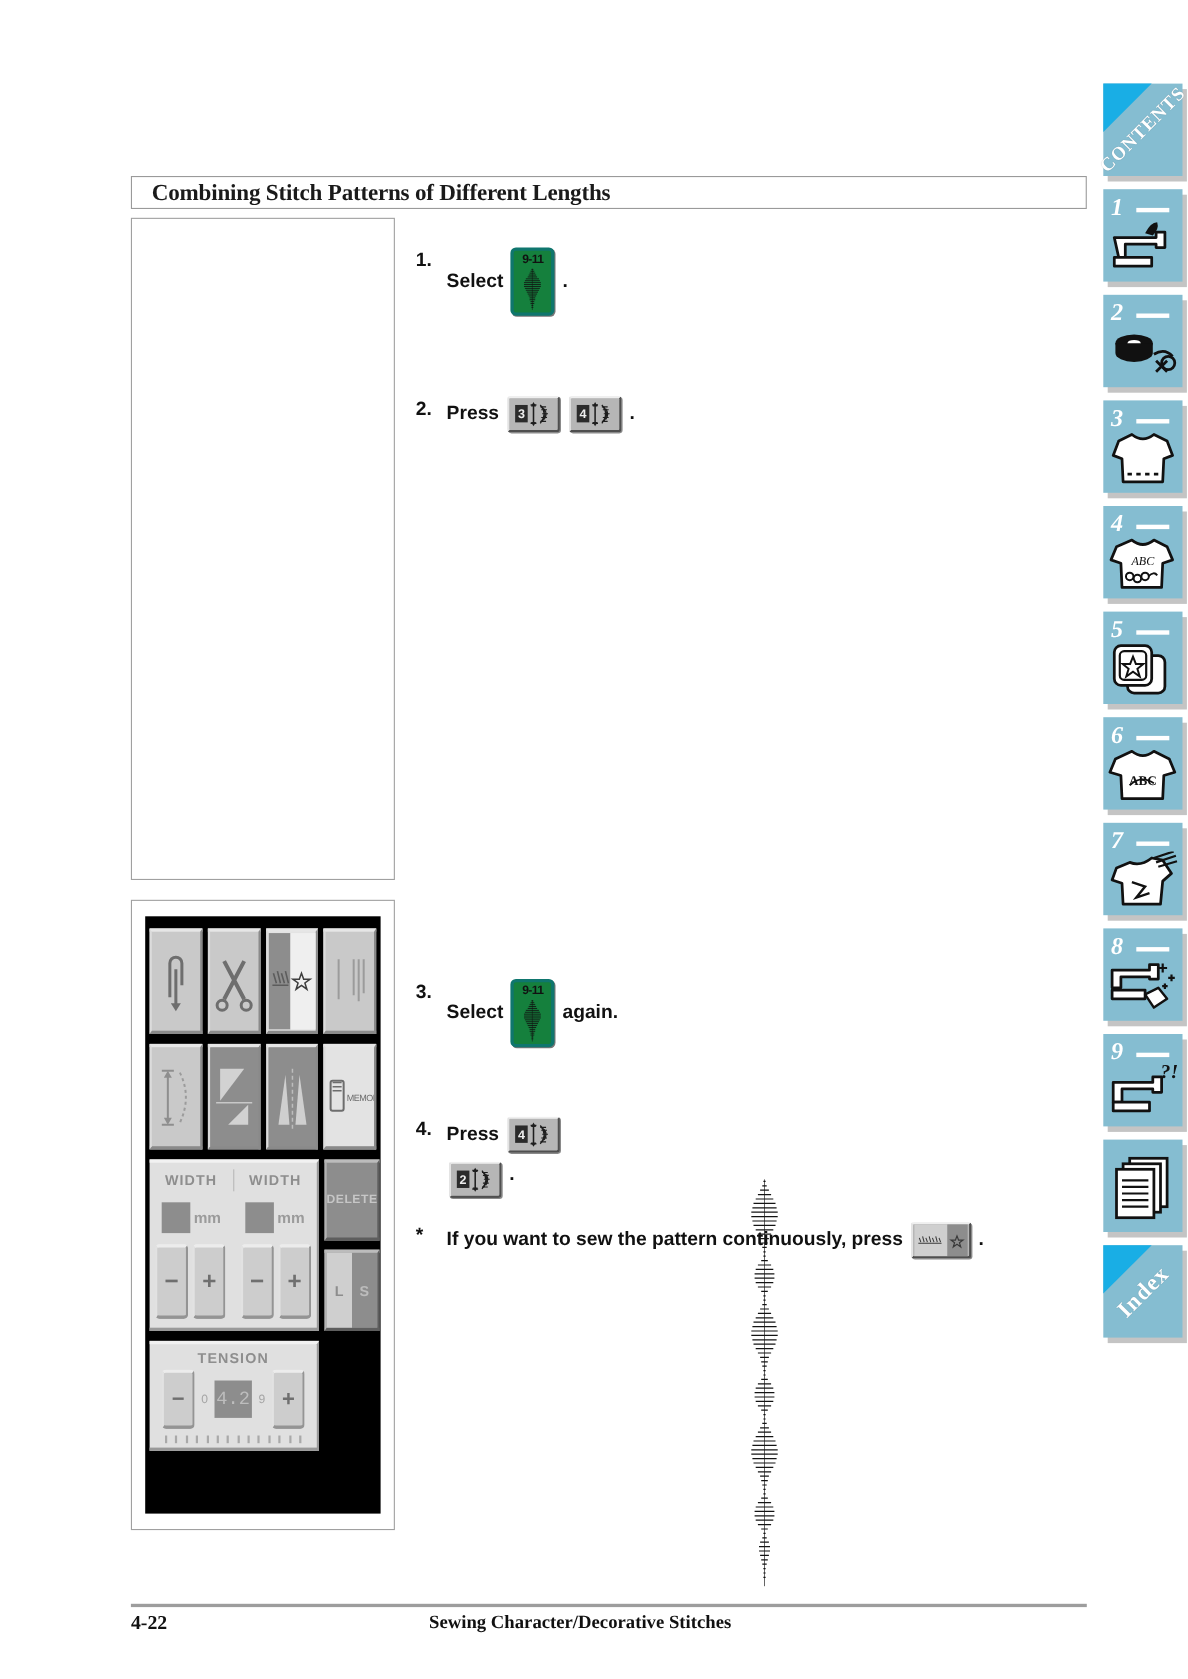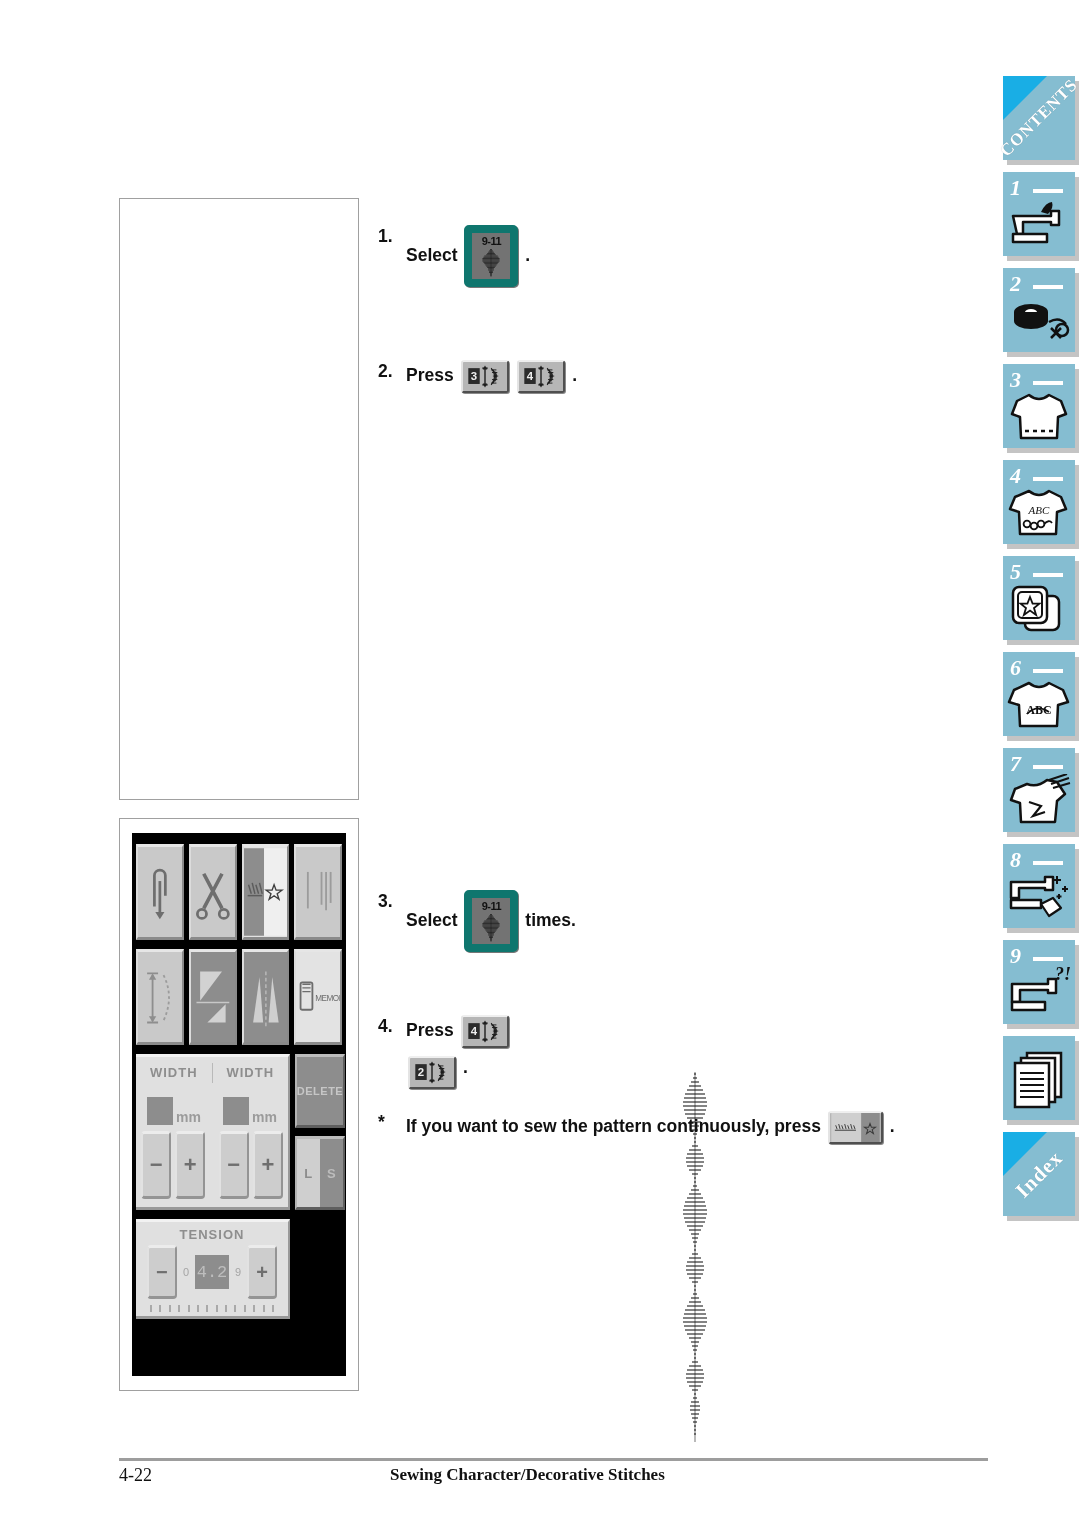--- a/index.html
+++ b/index.html
@@ -317,6 +317,9 @@
 
 <div id="page">
 
+  <div id="title-bar">
+    <span class="title-text">Combining Stitch Patterns of Different Lengths</span>
+  </div>
 
   <div class="illo-box" id="illo-box-top"></div>
 

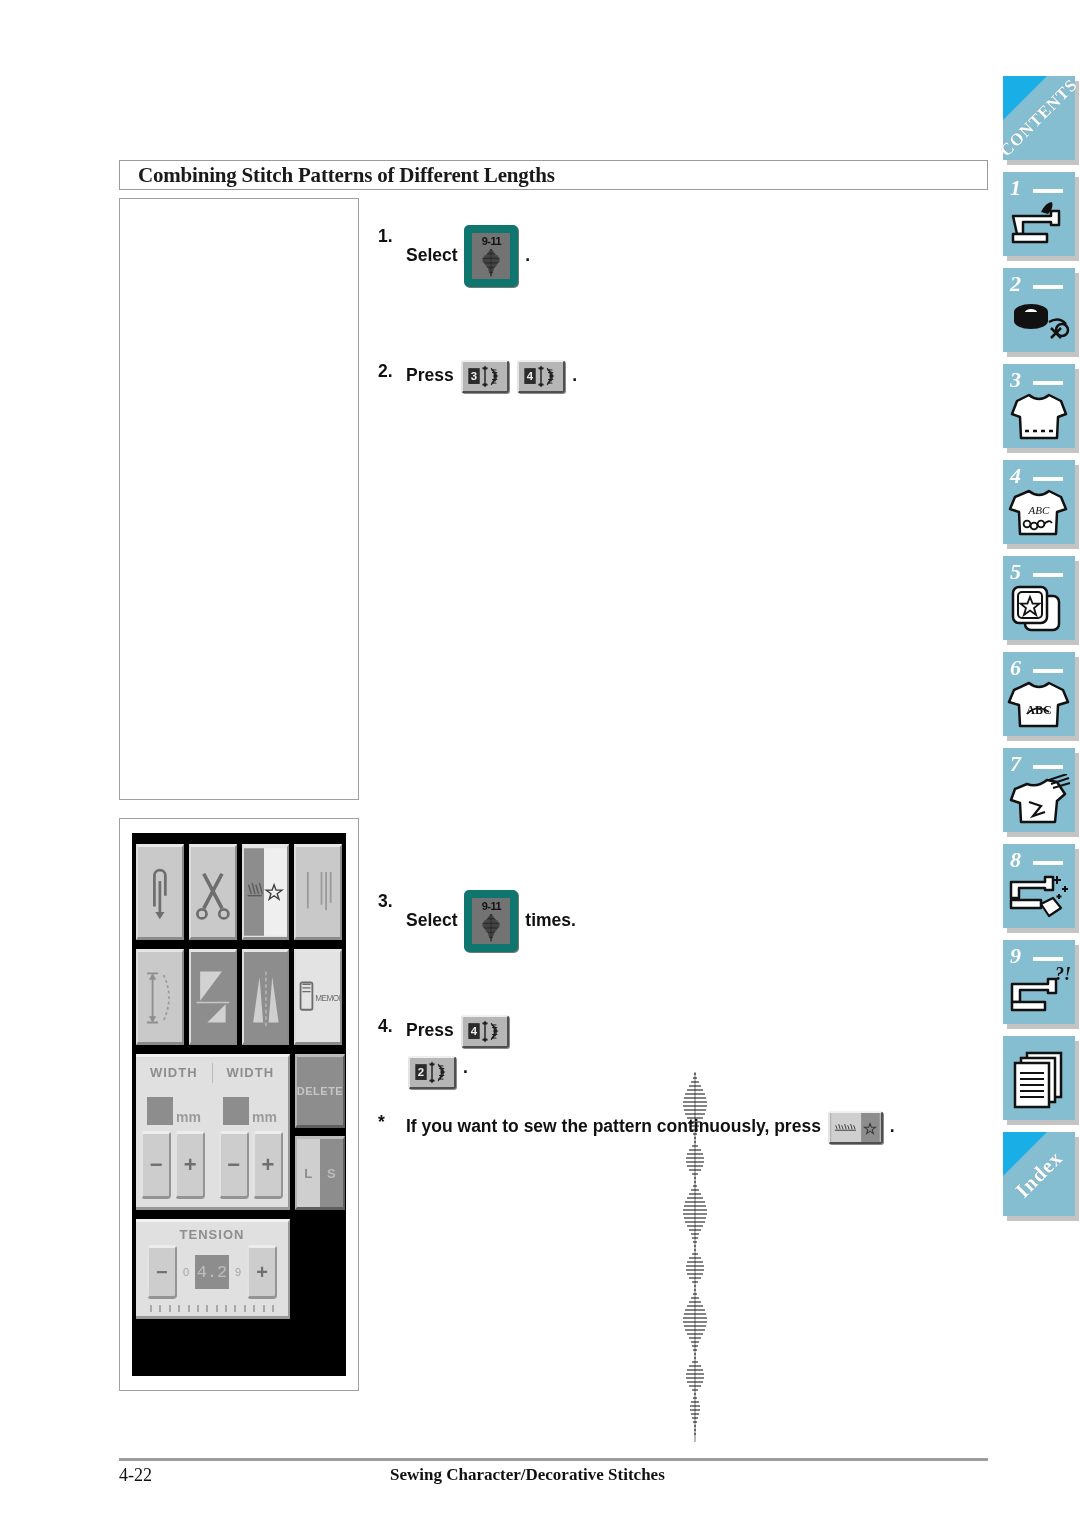--- a/index.html
+++ b/index.html
@@ -193,9 +193,9 @@
   .key-pattern {
     display: inline-block;
     vertical-align: middle;
-    width: 54px; height: 62px;
-    background: #737373;
-    border: 8px solid #0f766e;
+    width: 40px; height: 62px;
+    background: #15803d;
+    border: 3px solid #0f766e;
     border-radius: 5px;
     position: relative;
     margin: 0 2px;

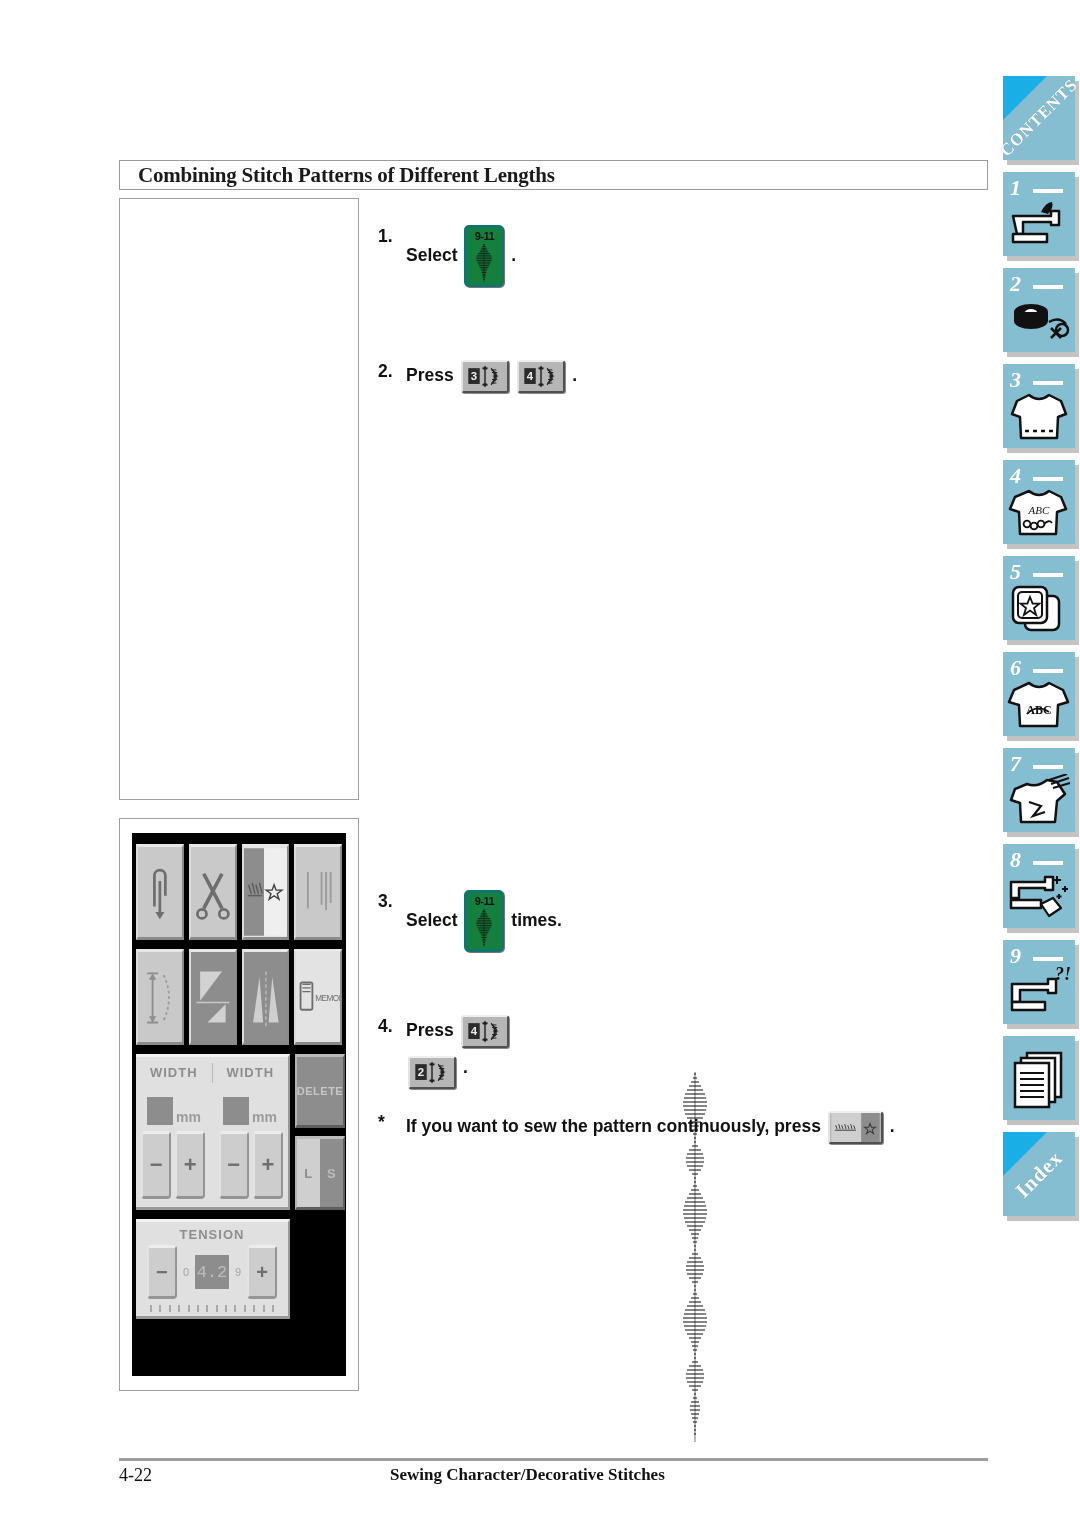--- a/index.html
+++ b/index.html
@@ -625,7 +625,7 @@
             </svg>
           </span>
         </span>
-        <span>times.</span>
+        <span>again.</span>
       </span>
     </div>
 

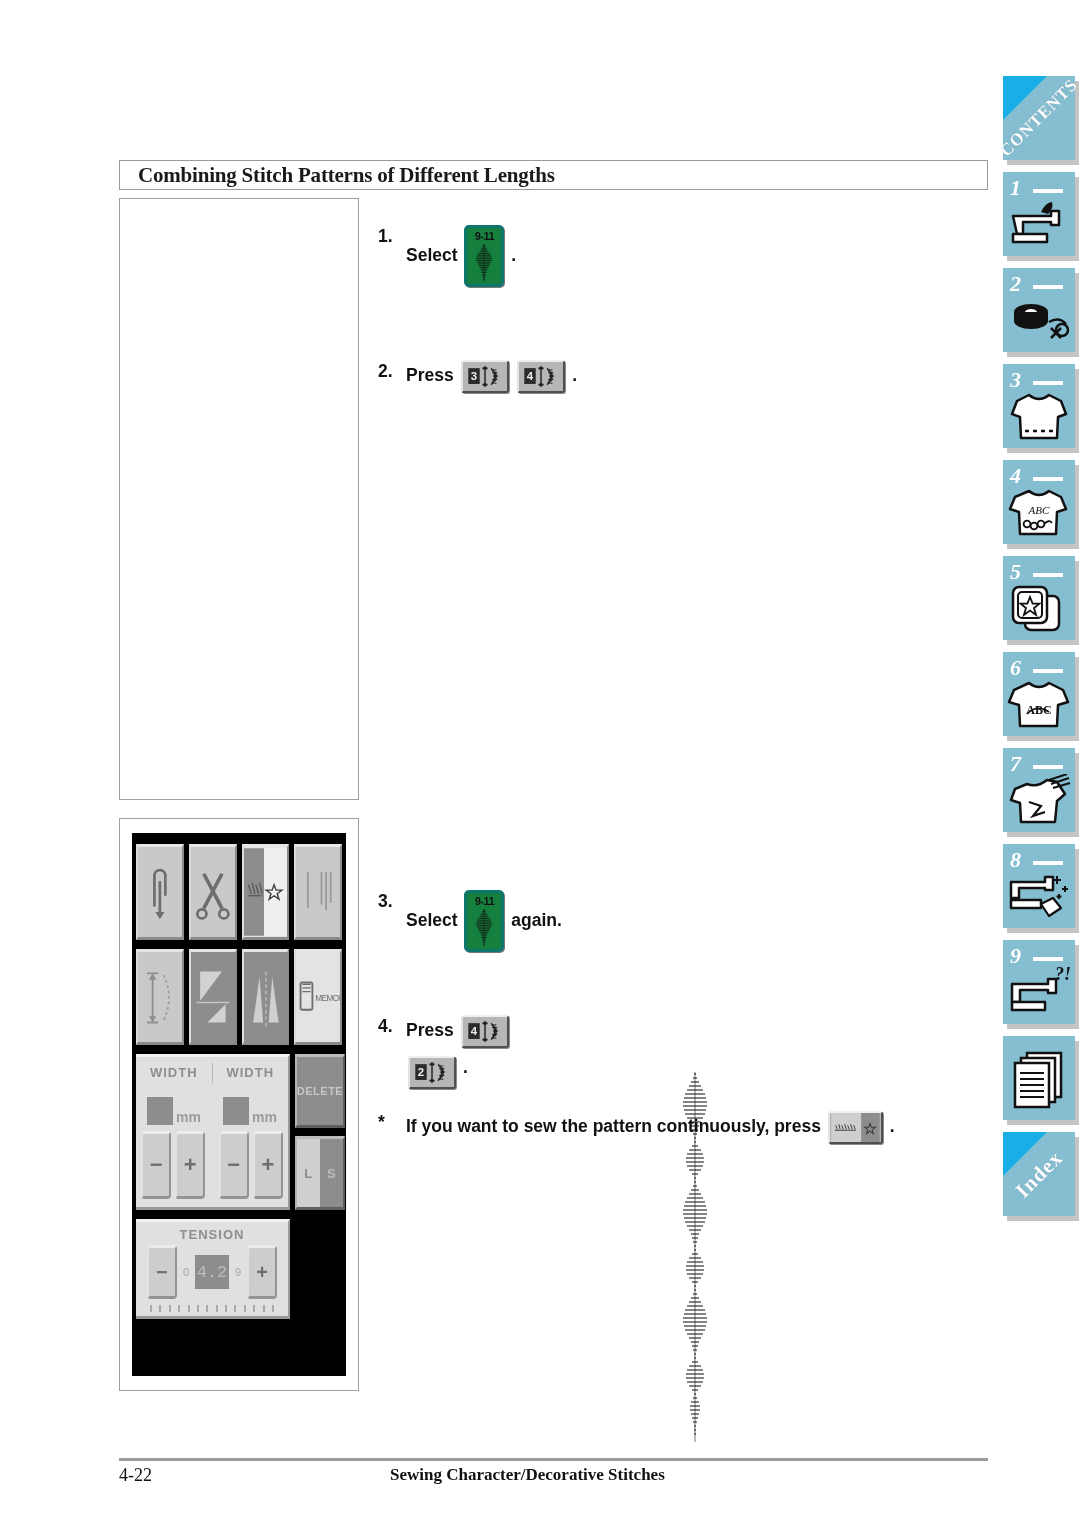--- a/index.html
+++ b/index.html
@@ -94,7 +94,7 @@
   }
   .wl-divider { width: 1px; background: #b9b9b9; margin: 6px 0; }
   .wl-values { display: flex; height: 36px; }
-  .wl-val { flex: 1; display: flex; align-items: flex-end; justify-content: center; }
+  .wl-val { flex: 1; display: flex; align-items: center; justify-content: center; }
   .wl-seg {
     width: 26px; height: 28px; background: #8d8d8d;
     display: flex; align-items: center; justify-content: center;

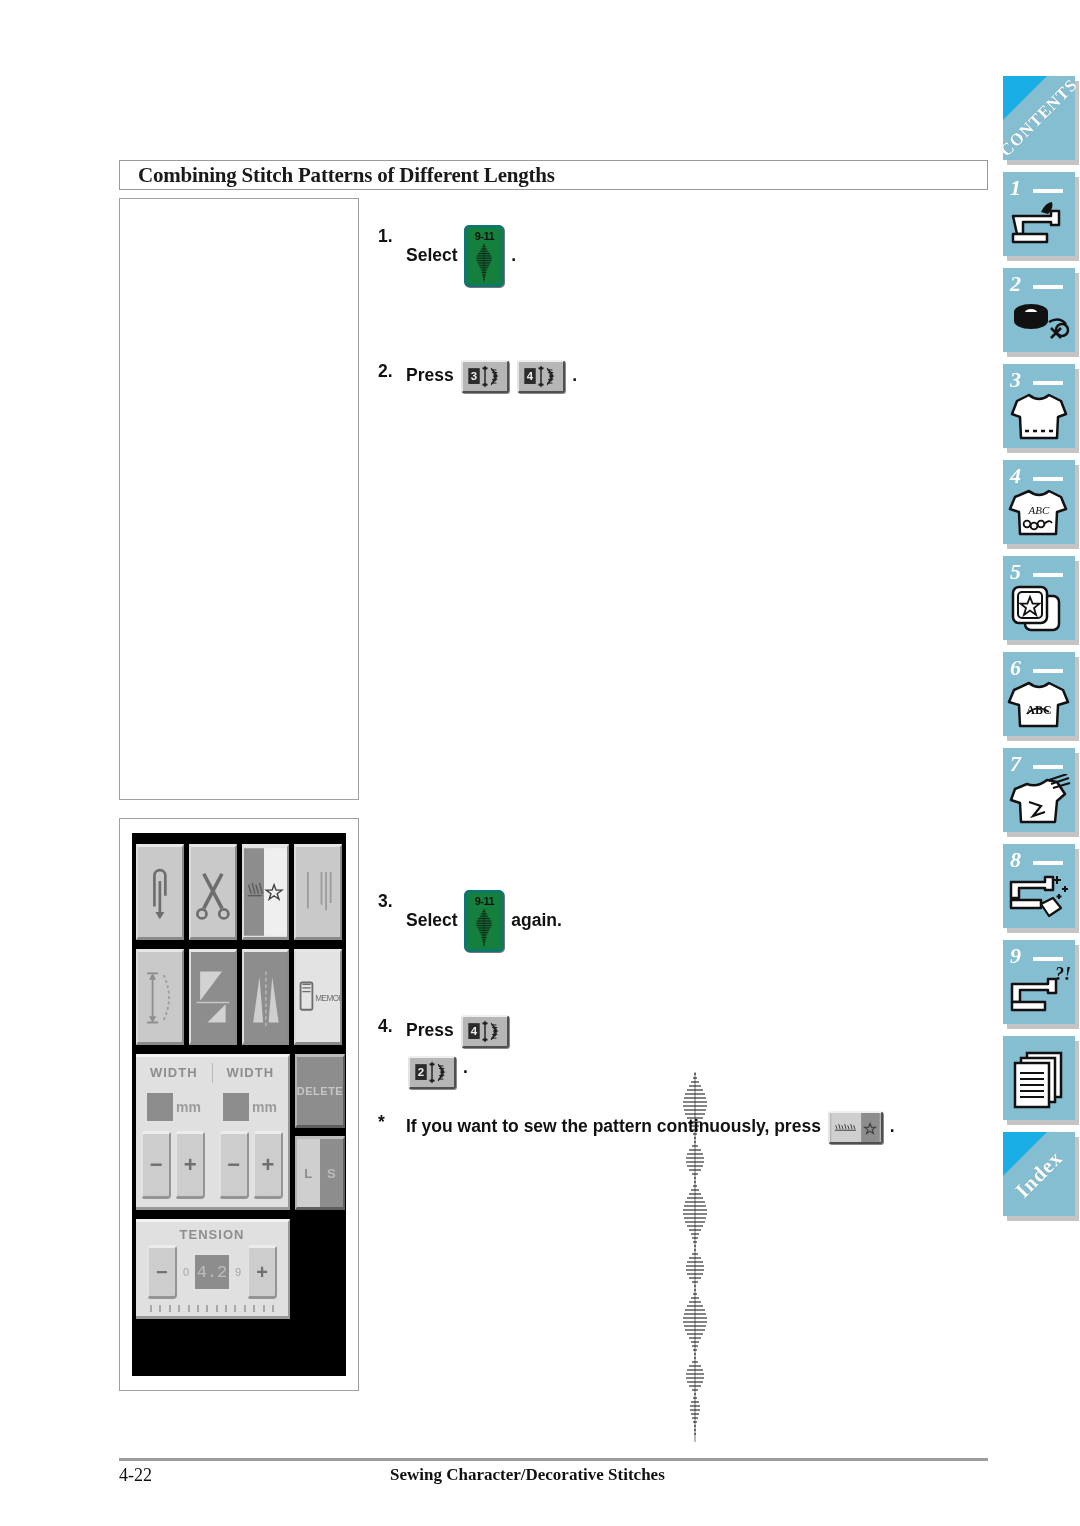--- a/index.html
+++ b/index.html
@@ -304,7 +304,7 @@
   #footer-page {
     position: absolute; left: 119px; top: 1465px;
     font-family: "Liberation Serif", serif;
-    font-weight: normal; font-size: 18px; color: #111;
+    font-weight: bold; font-size: 18px; color: #111;
   }
   #footer-title {
     position: absolute; left: 390px; top: 1465px;

